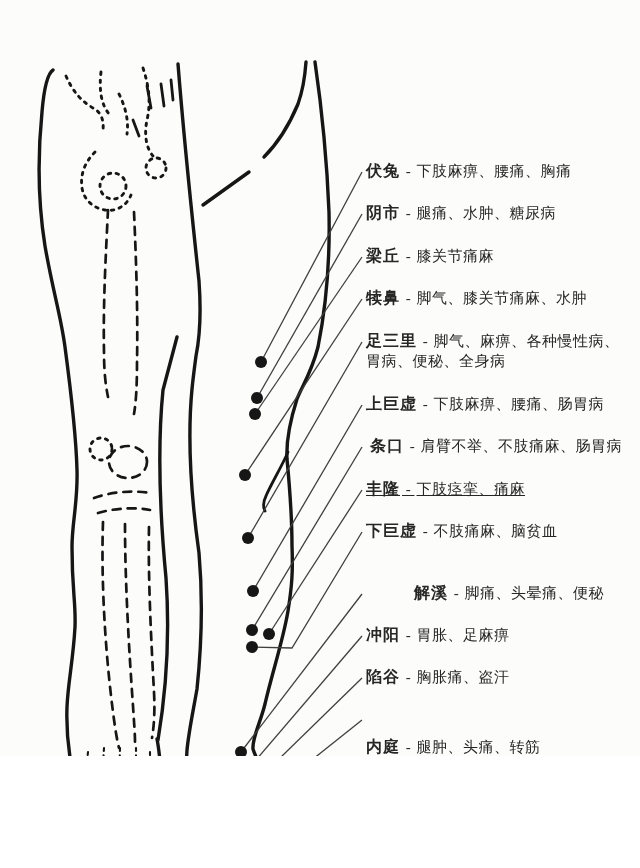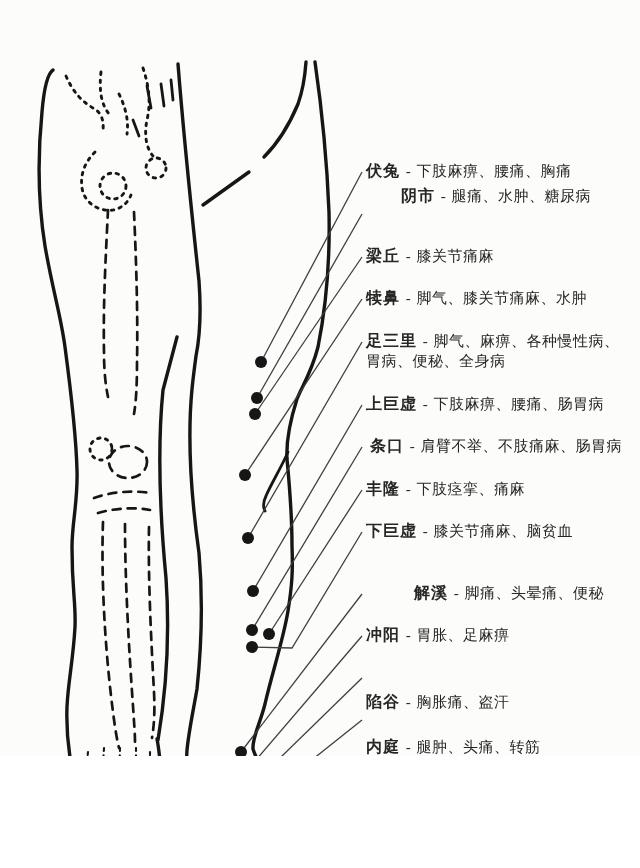--- a/index.html
+++ b/index.html
@@ -146,7 +146,7 @@
 
   <div id="labels">
       <div class="label-row" style="top: 161px;"><span class="pname">伏兔</span><span class="dash"> - </span><span class="desc">下肢麻痹、腰痛、胸痛</span></div>
-      <div class="label-row" style="top: 186px; text-align: center;"><span class="pname">阴市</span><span class="dash"> - </span><span class="desc">腿痛、水肿、糖尿病</span></div>
+      <div class="label-row" style="top: 203px;"><span class="pname">阴市</span><span class="dash"> - </span><span class="desc">腿痛、水肿、糖尿病</span></div>
       <div class="label-row" style="top: 246px;"><span class="pname">梁丘</span><span class="dash"> - </span><span class="desc">膝关节痛麻</span></div>
       <div class="label-row" style="top: 288px;"><span class="pname">犊鼻</span><span class="dash"> - </span><span class="desc">脚气、膝关节痛麻、水肿</span></div>
       <div class="label-row" style="top: 331px;"><span class="pname">足三里</span><span class="dash"> - </span><span class="desc">脚气、麻痹、各种慢性病、胃病、便秘、全身病</span></div>

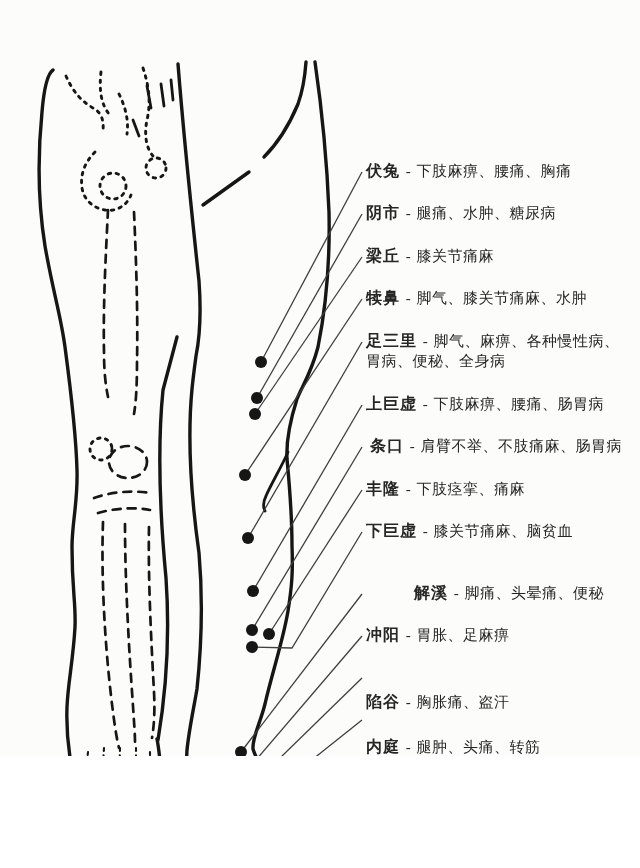--- a/index.html
+++ b/index.html
@@ -152,7 +152,7 @@
       <div class="label-row" style="top: 331px;"><span class="pname">足三里</span><span class="dash"> - </span><span class="desc">脚气、麻痹、各种慢性病、胃病、便秘、全身病</span></div>
       <div class="label-row" style="top: 394px;"><span class="pname">上巨虚</span><span class="dash"> - </span><span class="desc">下肢麻痹、腰痛、肠胃病</span></div>
       <div class="label-row" style="top: 436px; text-align: center;"><span class="pname">条口</span><span class="dash"> - </span><span class="desc">肩臂不举、不肢痛麻、肠胃病</span></div>
-      <div class="label-row" style="top: 479px;"><span class="pname">丰隆</span><span class="dash"> - </span><span class="desc">下肢痉挛、痛麻</span></div>
+      <div class="label-row" style="top: 479px; text-decoration: underline;"><span class="pname">丰隆</span><span class="dash"> - </span><span class="desc">下肢痉挛、痛麻</span></div>
       <div class="label-row" style="top: 521px;"><span class="pname">下巨虚</span><span class="dash"> - </span><span class="desc">膝关节痛麻、脑贫血</span></div>
       <div class="label-row" style="top: 583px; margin-left: 48px;"><span class="pname">解溪</span><span class="dash"> - </span><span class="desc">脚痛、头晕痛、便秘</span></div>
       <div class="label-row" style="top: 625px;"><span class="pname">冲阳</span><span class="dash"> - </span><span class="desc">胃胀、足麻痹</span></div>

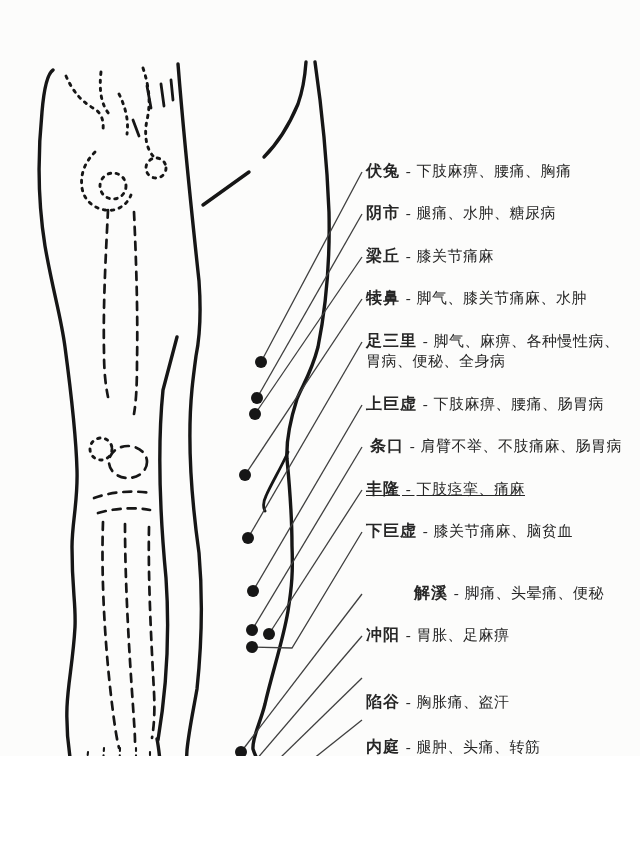--- a/index.html
+++ b/index.html
@@ -153,7 +153,7 @@
       <div class="label-row" style="top: 394px;"><span class="pname">上巨虚</span><span class="dash"> - </span><span class="desc">下肢麻痹、腰痛、肠胃病</span></div>
       <div class="label-row" style="top: 436px; text-align: center;"><span class="pname">条口</span><span class="dash"> - </span><span class="desc">肩臂不举、不肢痛麻、肠胃病</span></div>
       <div class="label-row" style="top: 479px; text-decoration: underline;"><span class="pname">丰隆</span><span class="dash"> - </span><span class="desc">下肢痉挛、痛麻</span></div>
-      <div class="label-row" style="top: 521px;"><span class="pname">下巨虚</span><span class="dash"> - </span><span class="desc">膝关节痛麻、脑贫血</span></div>
+      <div class="label-row" style="top: 521px;"><span class="pname">下巨虚</span><span class="dash"> - </span><span class="desc">不肢痛麻、脑贫血</span></div>
       <div class="label-row" style="top: 583px; margin-left: 48px;"><span class="pname">解溪</span><span class="dash"> - </span><span class="desc">脚痛、头晕痛、便秘</span></div>
       <div class="label-row" style="top: 625px;"><span class="pname">冲阳</span><span class="dash"> - </span><span class="desc">胃胀、足麻痹</span></div>
       <div class="label-row" style="top: 667px; margin-top: 25px;"><span class="pname">陷谷</span><span class="dash"> - </span><span class="desc">胸胀痛、盗汗</span></div>

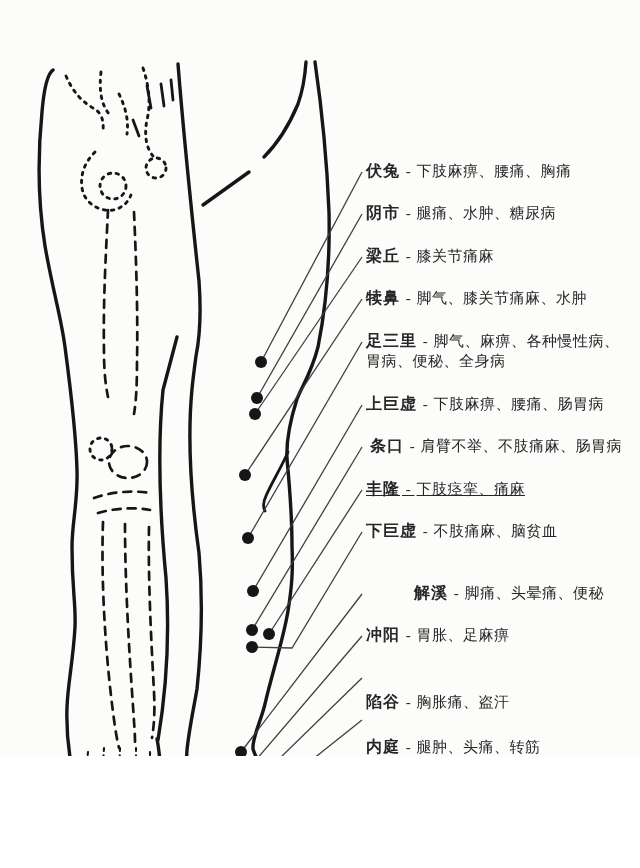--- a/index.html
+++ b/index.html
@@ -156,7 +156,7 @@
       <div class="label-row" style="top: 521px;"><span class="pname">下巨虚</span><span class="dash"> - </span><span class="desc">不肢痛麻、脑贫血</span></div>
       <div class="label-row" style="top: 583px; margin-left: 48px;"><span class="pname">解溪</span><span class="dash"> - </span><span class="desc">脚痛、头晕痛、便秘</span></div>
       <div class="label-row" style="top: 625px;"><span class="pname">冲阳</span><span class="dash"> - </span><span class="desc">胃胀、足麻痹</span></div>
-      <div class="label-row" style="top: 667px; margin-top: 25px;"><span class="pname">陷谷</span><span class="dash"> - </span><span class="desc">胸胀痛、盗汗</span></div>
+      <div class="label-row" style="top: 667px;"><span class="pname">陷谷</span><span class="dash"> - </span><span class="desc">胸胀痛、盗汗</span></div>
       <div class="label-row" style="top: 737px;"><span class="pname">内庭</span><span class="dash"> - </span><span class="desc">腿肿、头痛、转筋</span></div>
     </div>
 

